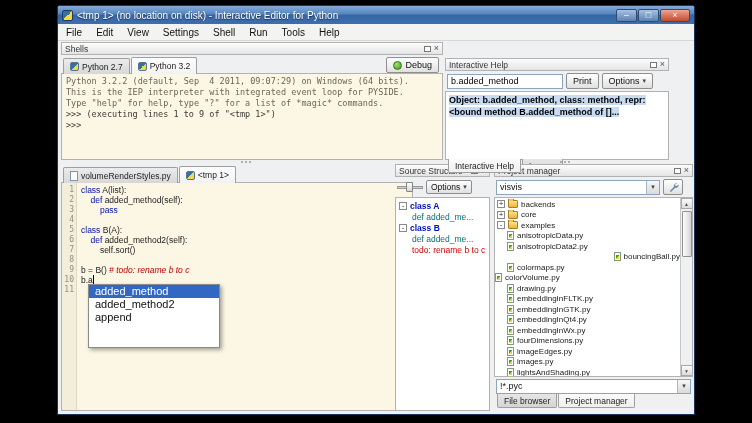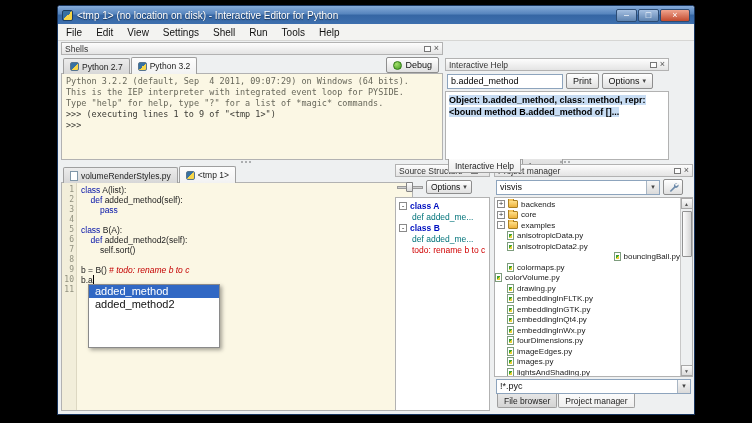--- a/index.html
+++ b/index.html
@@ -273,6 +273,7 @@
       <div>
           <div class="comp-item sel">added_method</div>
           <div class="comp-item">added_method2</div>
+          <div class="comp-item">append</div>
         </div>
     </div>
   </div>

